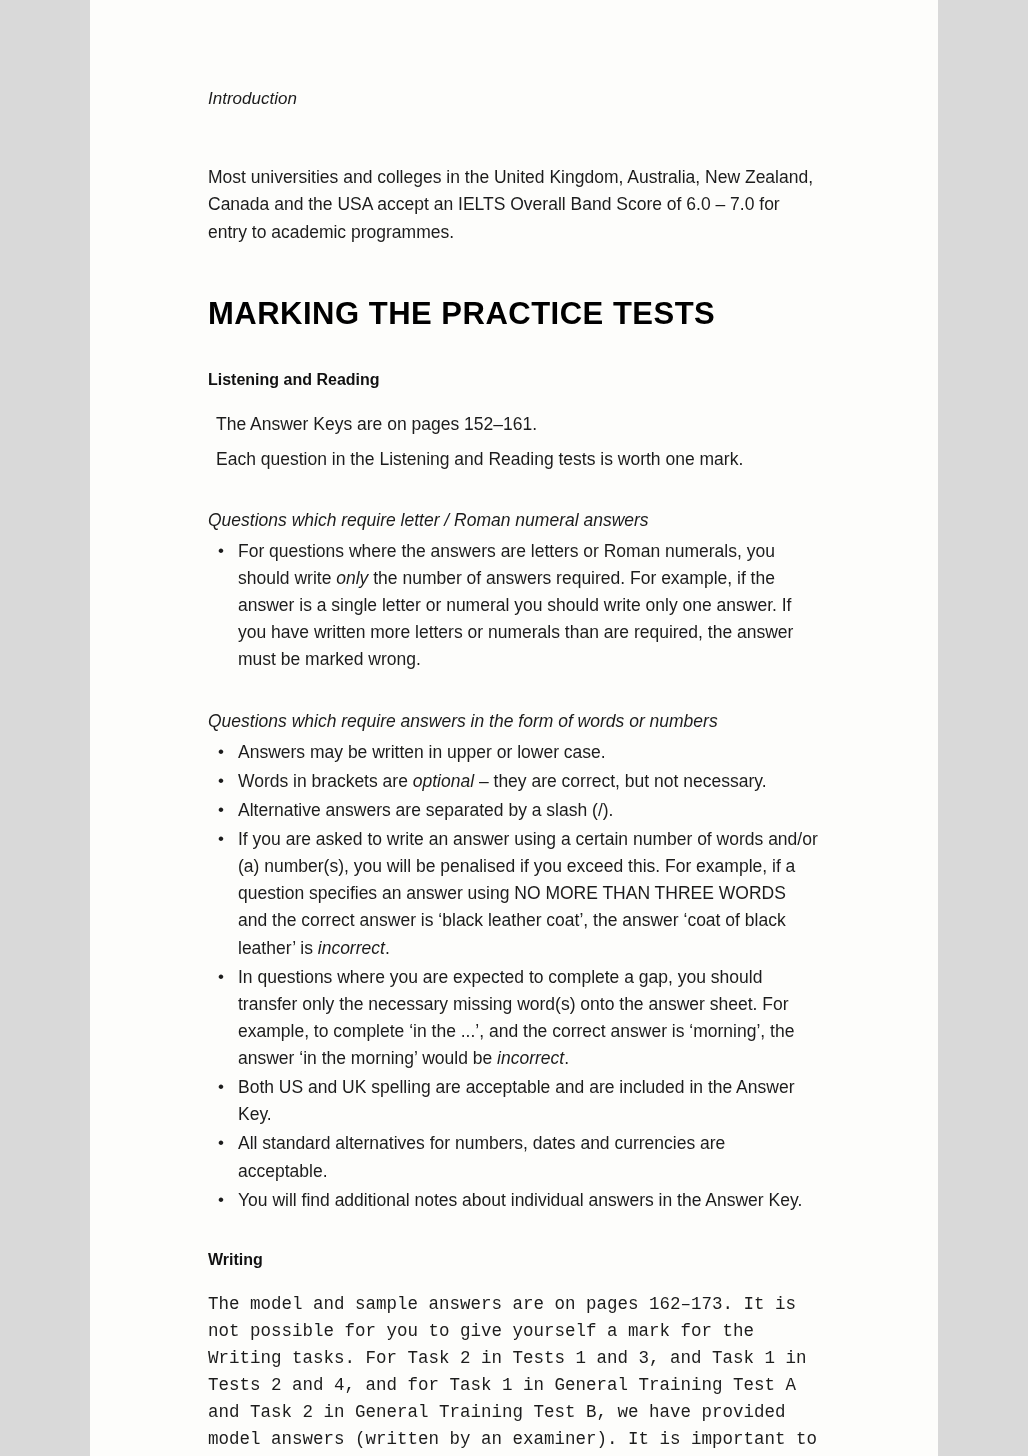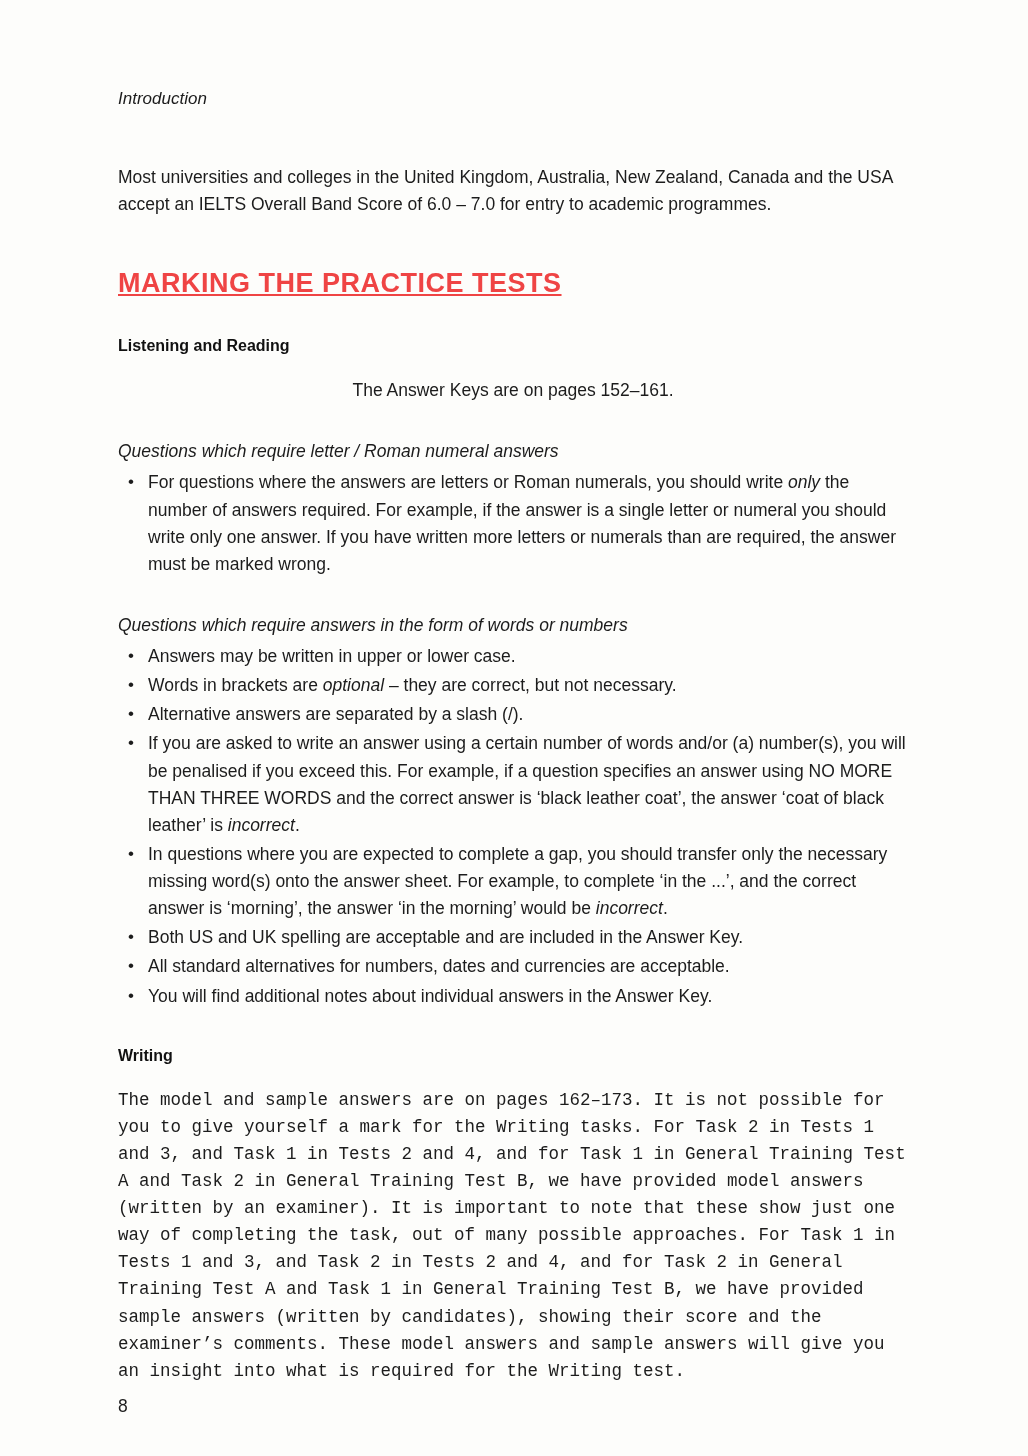--- a/index.html
+++ b/index.html
@@ -9,7 +9,7 @@
   }
   .page {
     position: relative;
-    width: 1028px;
+    width: 848px;
     height: 1456px;
     margin: 0 auto;
     box-sizing: border-box;

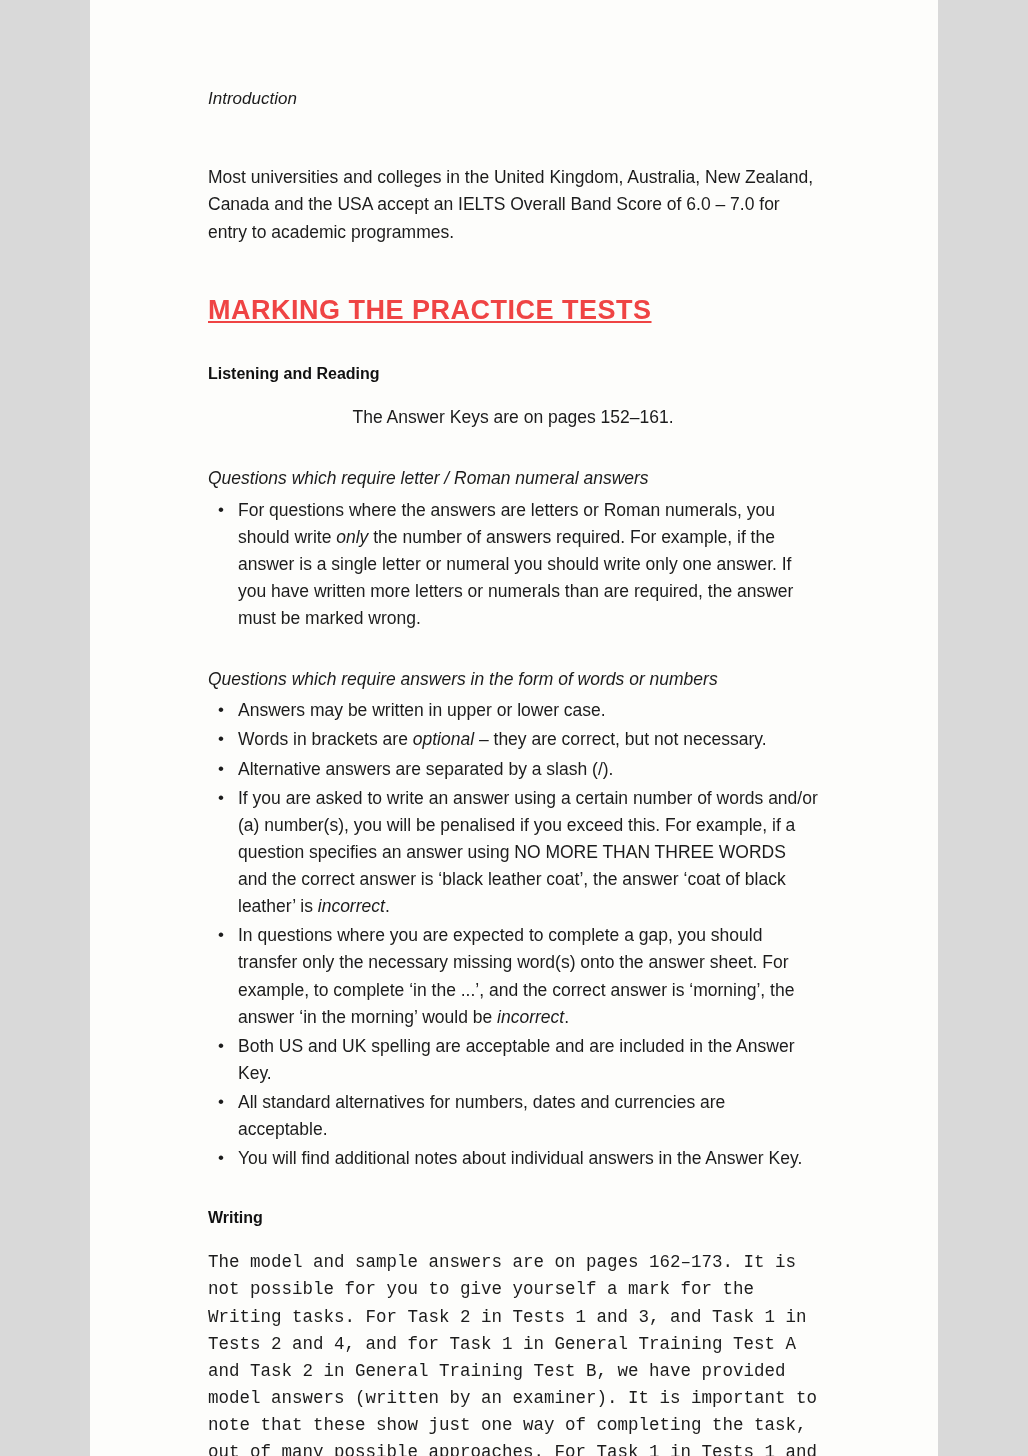--- a/index.html
+++ b/index.html
@@ -30,12 +30,11 @@
     margin: 12px 0 44px 0;
   }
   h1.main-heading {
-    font-size: 27px;
+    font-size: 31px;
     font-weight: bold;
     letter-spacing: 0.5px;
     margin: 0 0 30px 0;
-    color: #ef4444;
-    text-decoration: underline;
+    color: #000000;
   }
   h2.section-heading {
     font-size: 16px;

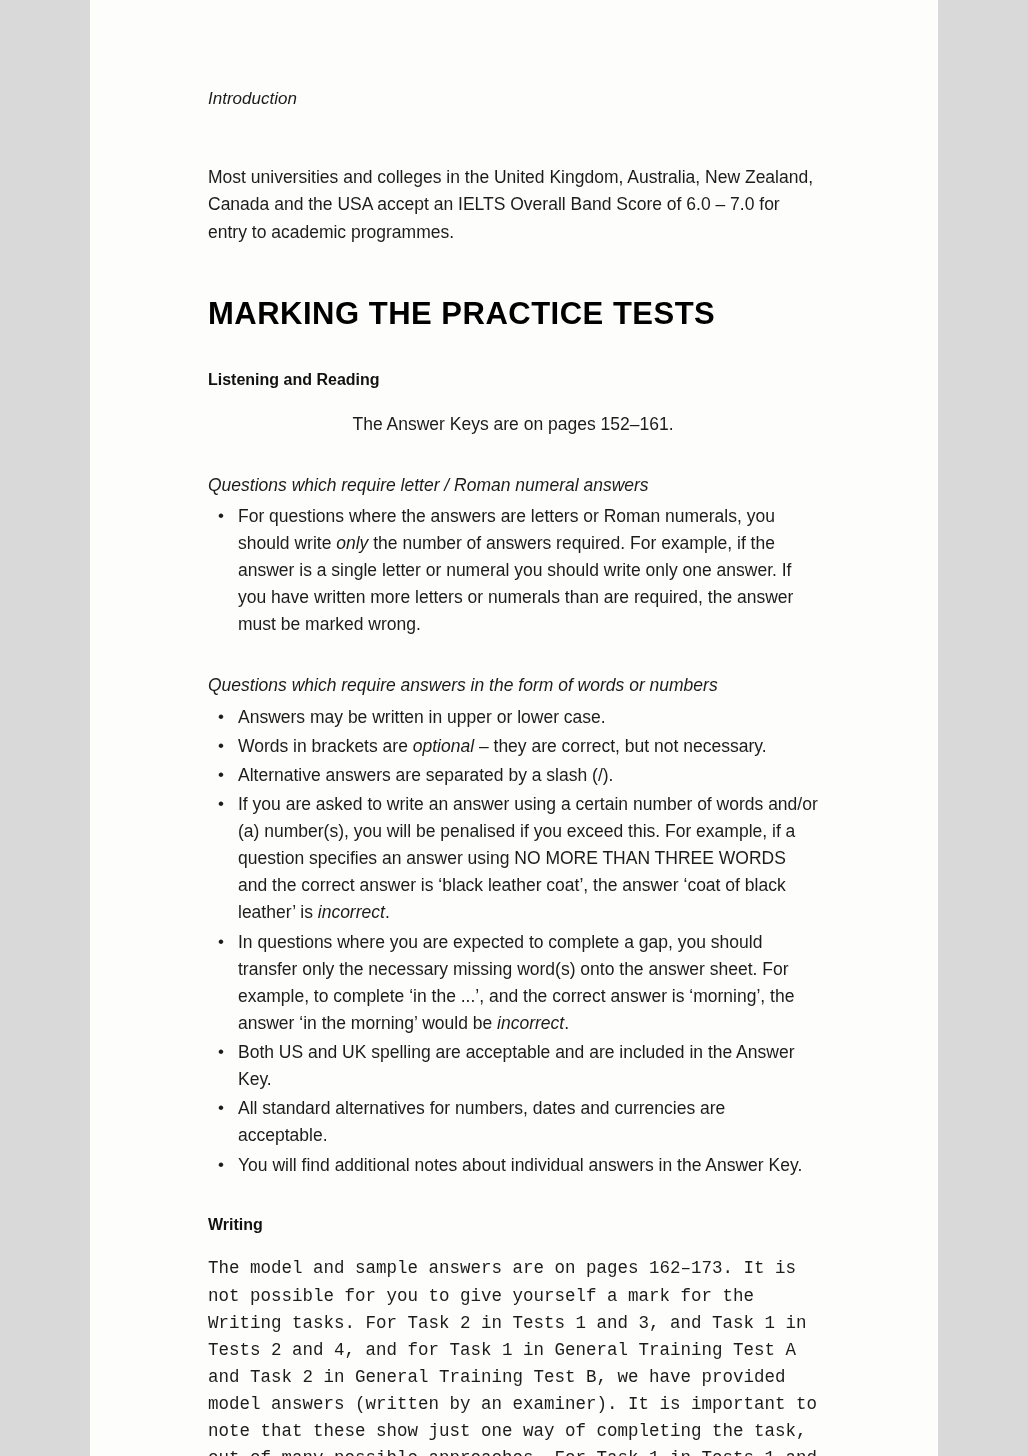--- a/index.html
+++ b/index.html
@@ -44,7 +44,6 @@
   }
   .tight-lines p {
     margin: 8px;
-    text-align: center;
   }
   .tight-lines {
     margin: 0 0 34px 0;

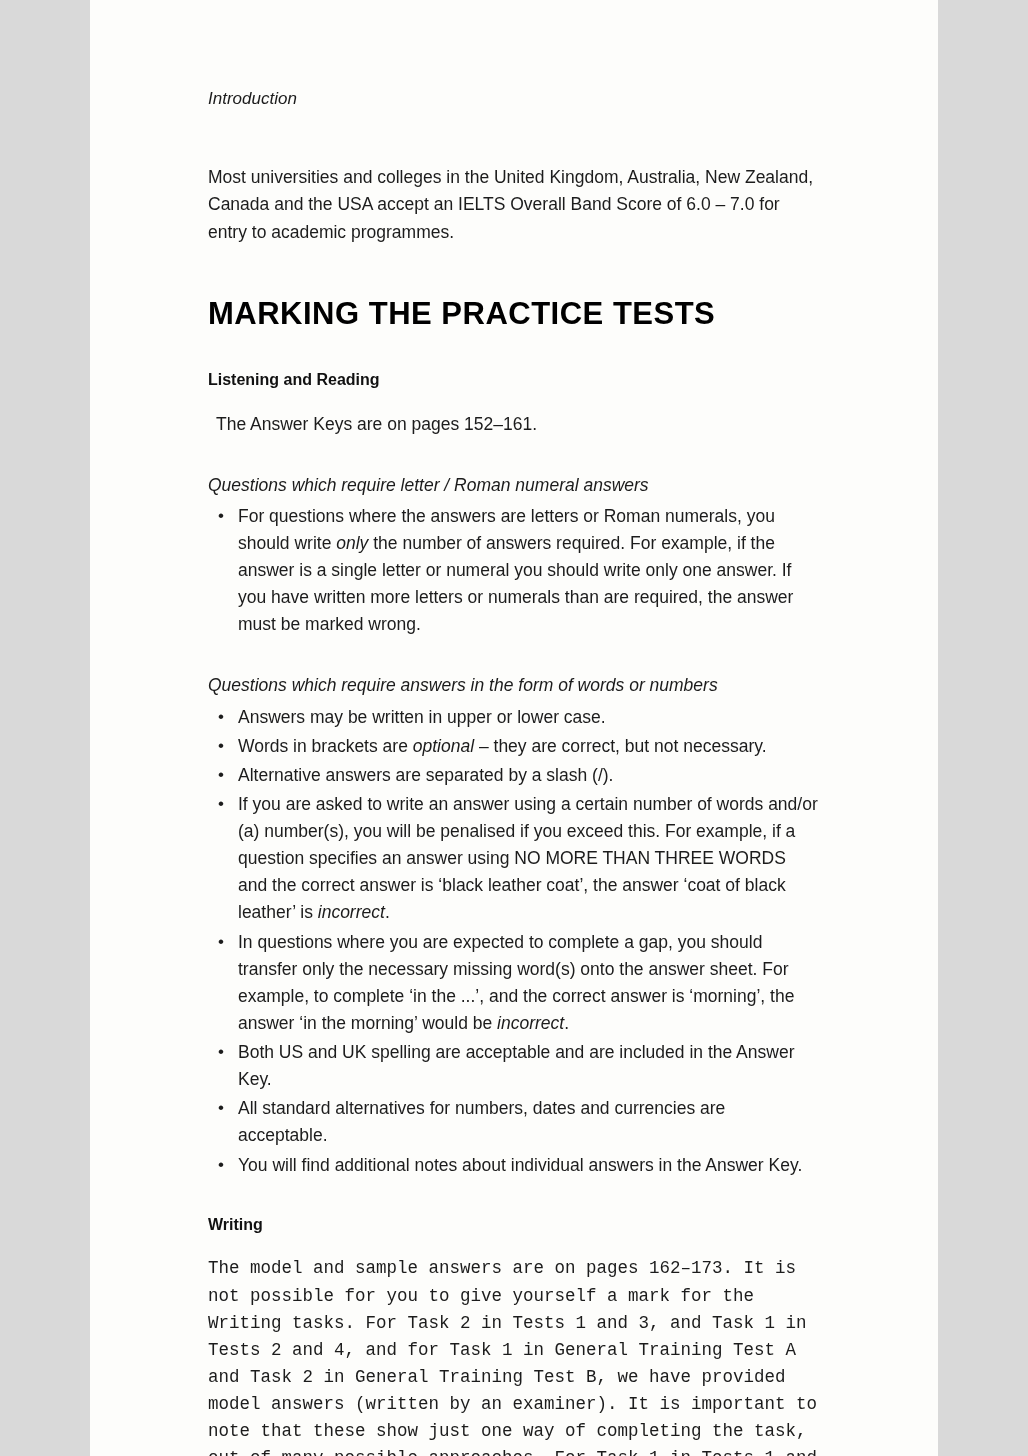--- a/index.html
+++ b/index.html
@@ -97,6 +97,7 @@
 
     <div class="tight-lines">
       <p>The Answer Keys are on pages 152–161.</p>
+      <p>Each question in the Listening and Reading tests is worth one mark.</p>
     </div>
 
     <p class="sub-heading">Questions which require letter / Roman numeral answers</p>

